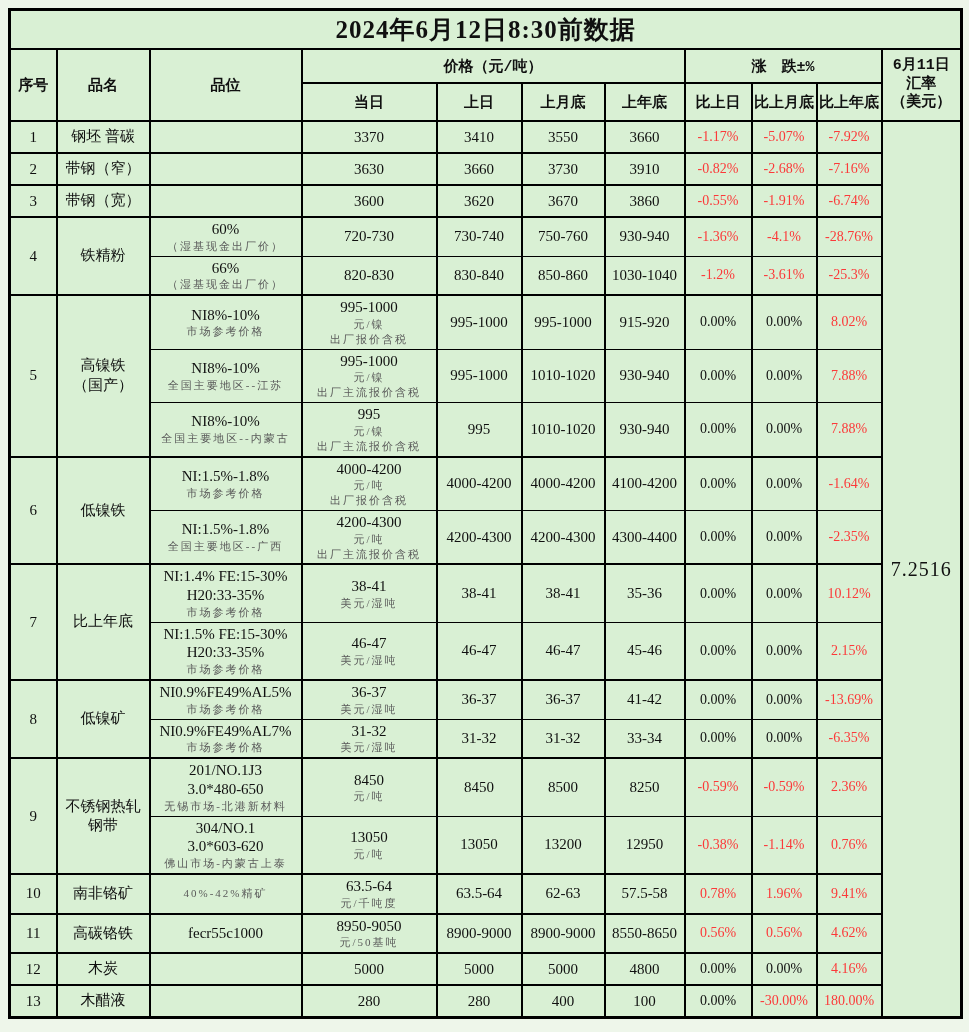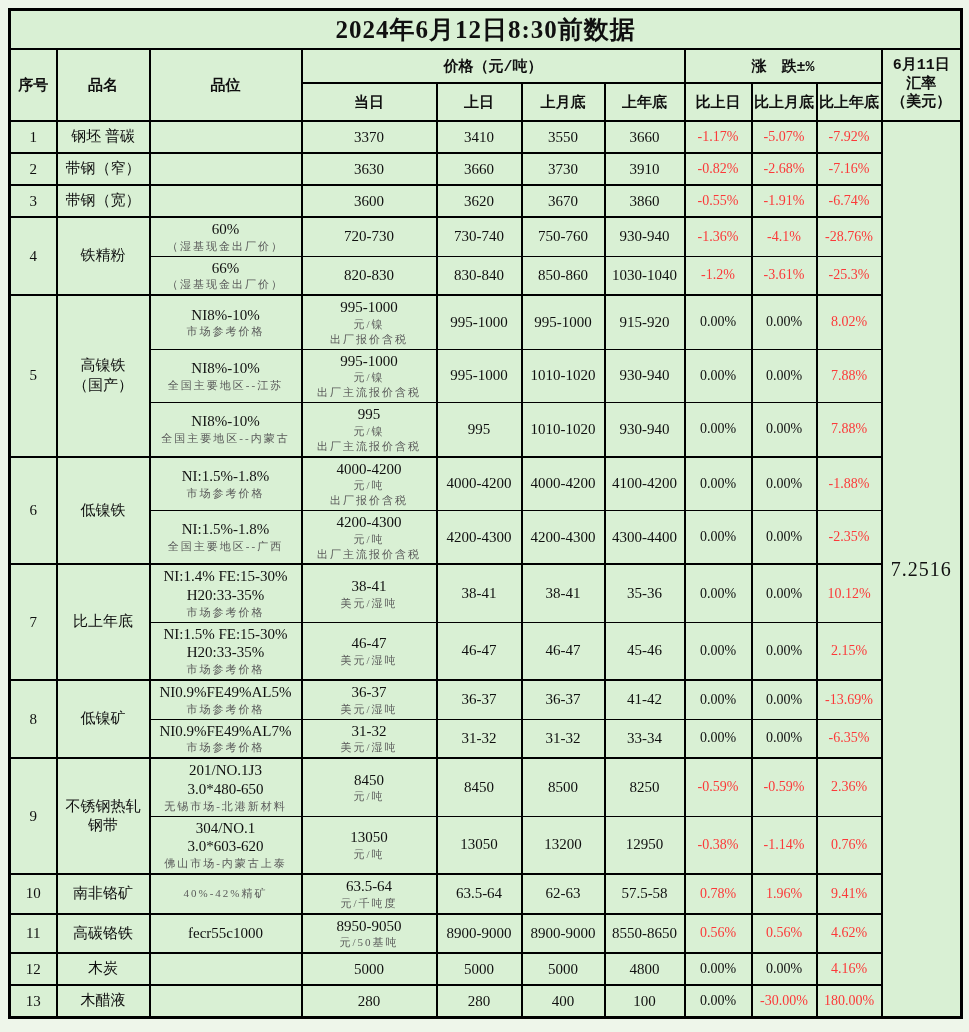--- a/index.html
+++ b/index.html
@@ -241,7 +241,7 @@
           <td>4100-4200</td>
           <td class="pct">0.00%</td>
           <td class="pct">0.00%</td>
-          <td class="pct red">-1.88%</td>
+          <td class="pct red">-1.64%</td>
         </tr>
         <tr class="sub">
           <td>

